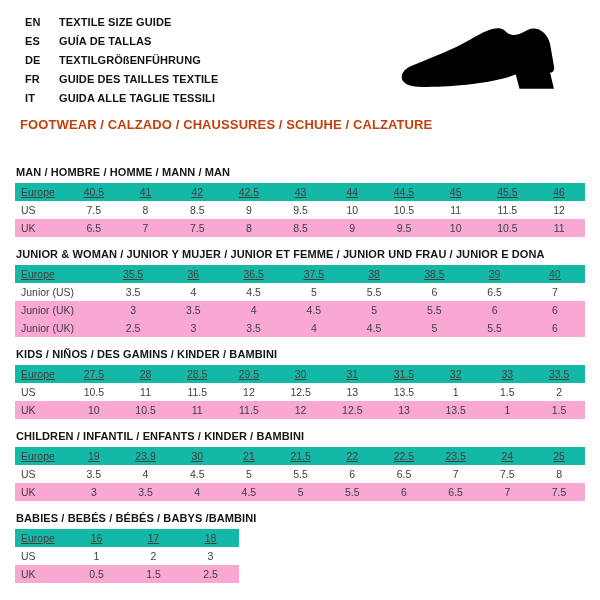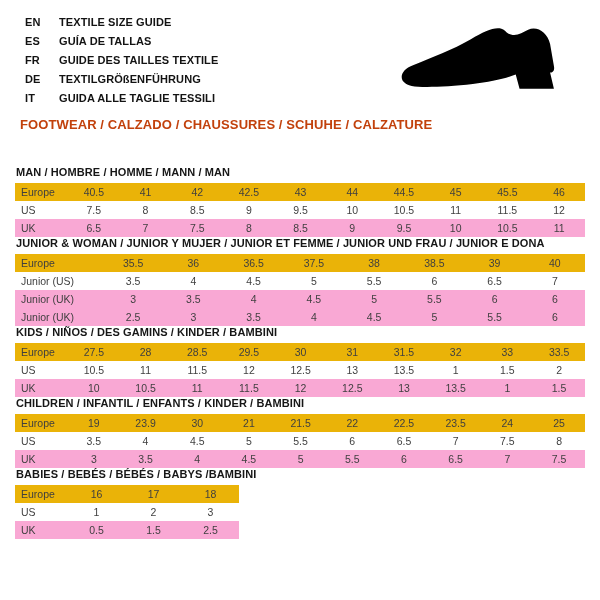--- a/index.html
+++ b/index.html
@@ -41,12 +41,12 @@
           <span>GUÍA DE TALLAS</span>
         </li>
         <li>
+          <span class="code">DE</span>
+          <span>TEXTILGRÖßENFÜHRUNG</span>
+        </li>
+        <li>
           <span class="code">FR</span>
           <span>GUIDE DES TAILLES TEXTILE</span>
-        </li>
-        <li>
-          <span class="code">DE</span>
-          <span>TEXTILGRÖßENFÜHRUNG</span>
         </li>
         <li>
           <span class="code">IT</span>

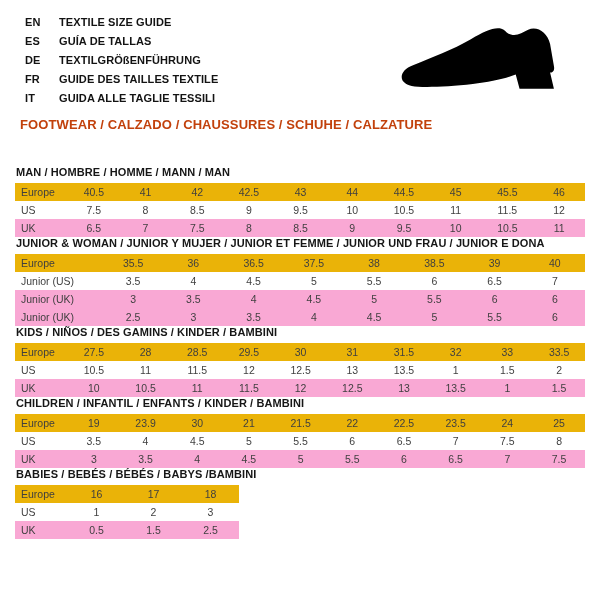--- a/index.html
+++ b/index.html
@@ -22,7 +22,7 @@
   table.sizes td.rowlabel{text-align:left;padding-left:6px;width:47px;}
   table.t-junior td.rowlabel{width:82px;}
   table.t-babies{width:224px;}
-  tr.hdr td{background:#eab308;}
+  tr.hdr td{background:#14b8a6;text-decoration:underline;}
   tr.zebra td{background:#f9a8d4;}
 </style>
 </head>

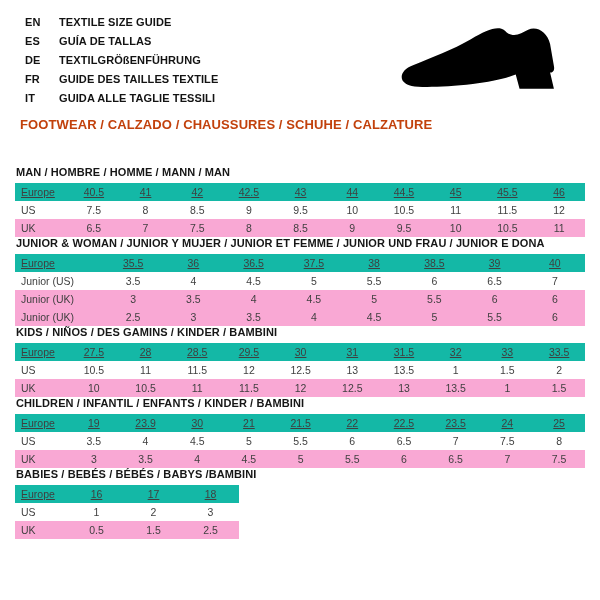--- a/index.html
+++ b/index.html
@@ -15,7 +15,7 @@
 
   
   .tables{margin-top:34px;}
-  .tbl-sec + .tbl-sec{}
+  .tbl-sec + .tbl-sec{margin-top:11px;}
   .tbl-title{margin:0 0 5px 1px;font-size:11px;font-weight:700;color:#161616;letter-spacing:.1px;}
   table.sizes{border-collapse:collapse;table-layout:fixed;width:570px;}
   table.sizes td{height:18px;font-size:10.5px;color:#3f3f3f;text-align:center;padding:0;white-space:nowrap;}

